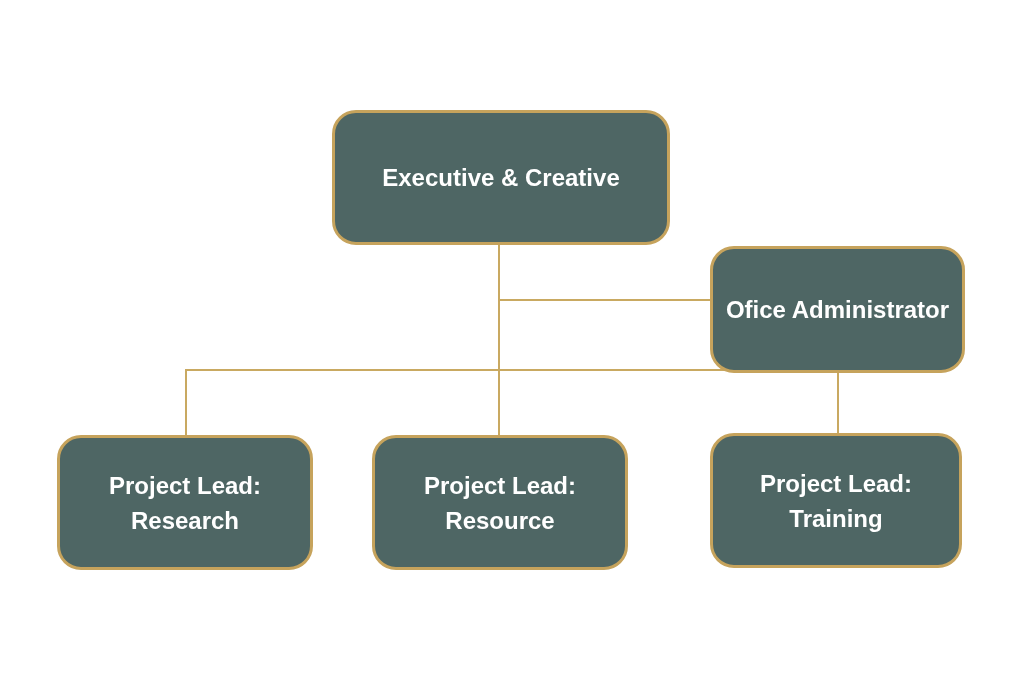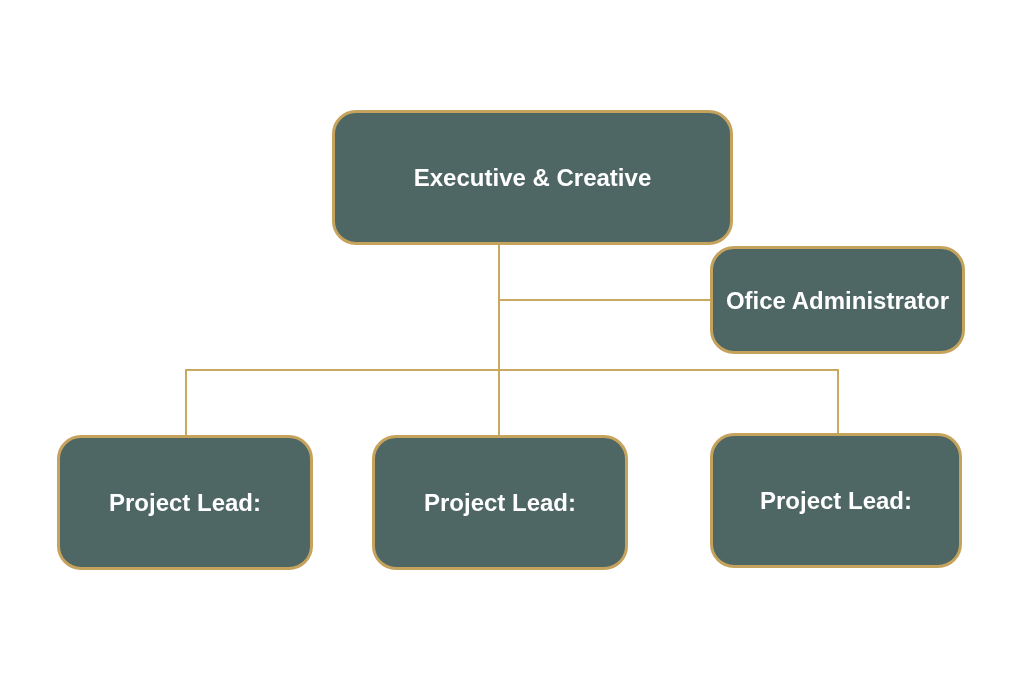--- a/index.html
+++ b/index.html
@@ -46,7 +46,7 @@
     padding: 4px 10px;
   }
   
-  .node-exec      { left: 332px; top: 110px; width: 401px; height: 135px; }
+  .node-exec      { left: 332px; top: 110px; width: 338px; height: 135px; }
   .node-office    { left: 710px; top: 246px; width: 255px; height: 108px; }
   .node-research  { left:  57px; top: 435px; width: 256px; height: 135px; }
   .node-resource  { left: 372px; top: 435px; width: 256px; height: 135px; }

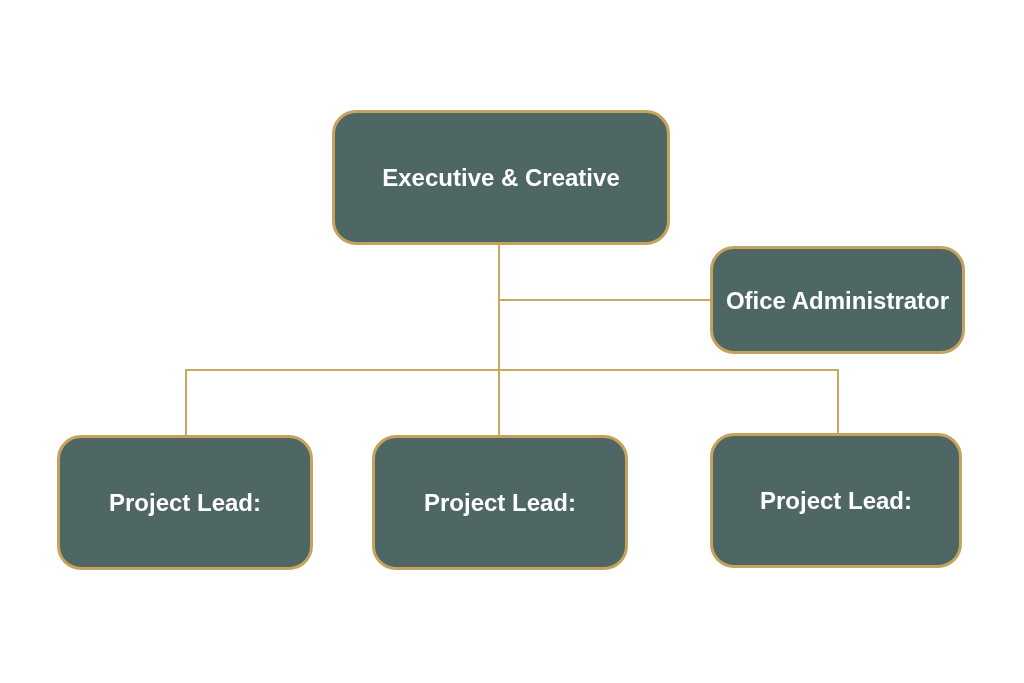--- a/index.html
+++ b/index.html
@@ -47,7 +47,7 @@
   }
   
   .node-exec      { left: 332px; top: 110px; width: 338px; height: 135px; }
-  .node-office    { left: 710px; top: 246px; width: 255px; height: 108px; }
+  .node-office    { left: 710px; top: 246px; width: 255px; height: 127px; }
   .node-research  { left:  57px; top: 435px; width: 256px; height: 135px; }
   .node-resource  { left: 372px; top: 435px; width: 256px; height: 135px; }
   .node-training  { left: 710px; top: 433px; width: 252px; height: 135px; }

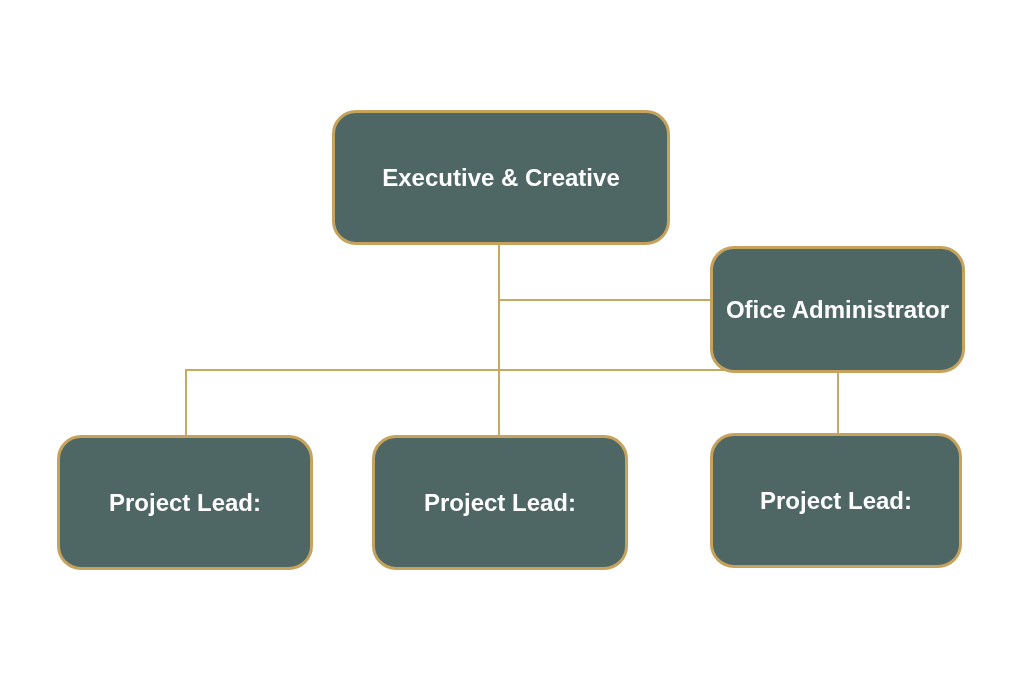--- a/index.html
+++ b/index.html
@@ -79,6 +79,7 @@
 
   <div class="node node-research">
     <span>Project Lead:</span>
+    <span>Research</span>
   </div>
 
   <div class="node node-resource">

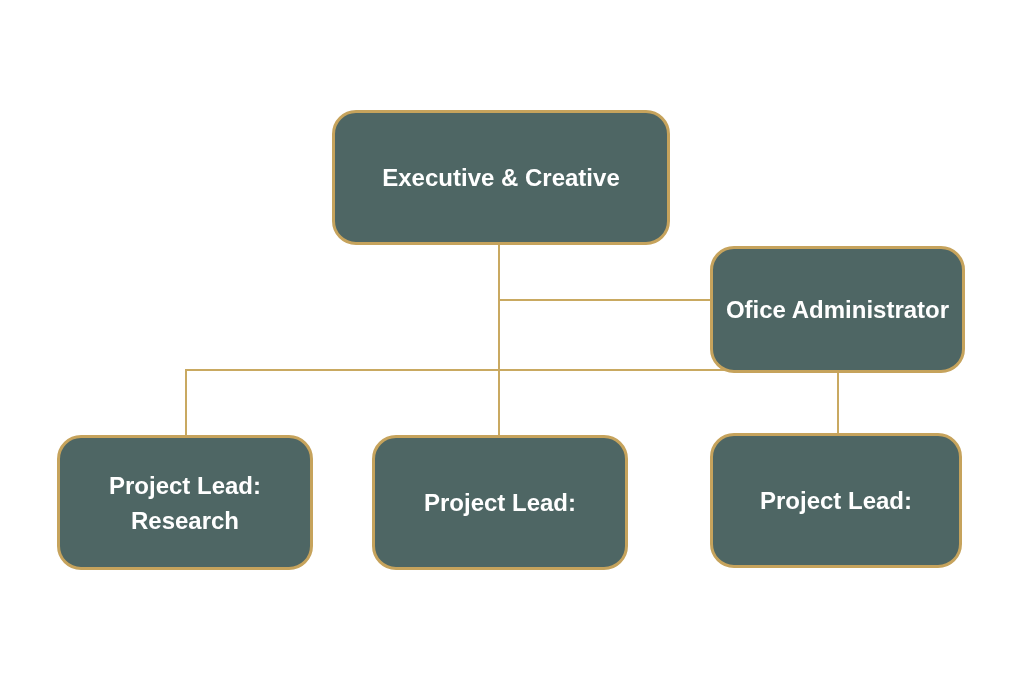--- a/index.html
+++ b/index.html
@@ -84,6 +84,7 @@
 
   <div class="node node-resource">
     <span>Project Lead:</span>
+    <span>Resource</span>
   </div>
 
   <div class="node node-training">

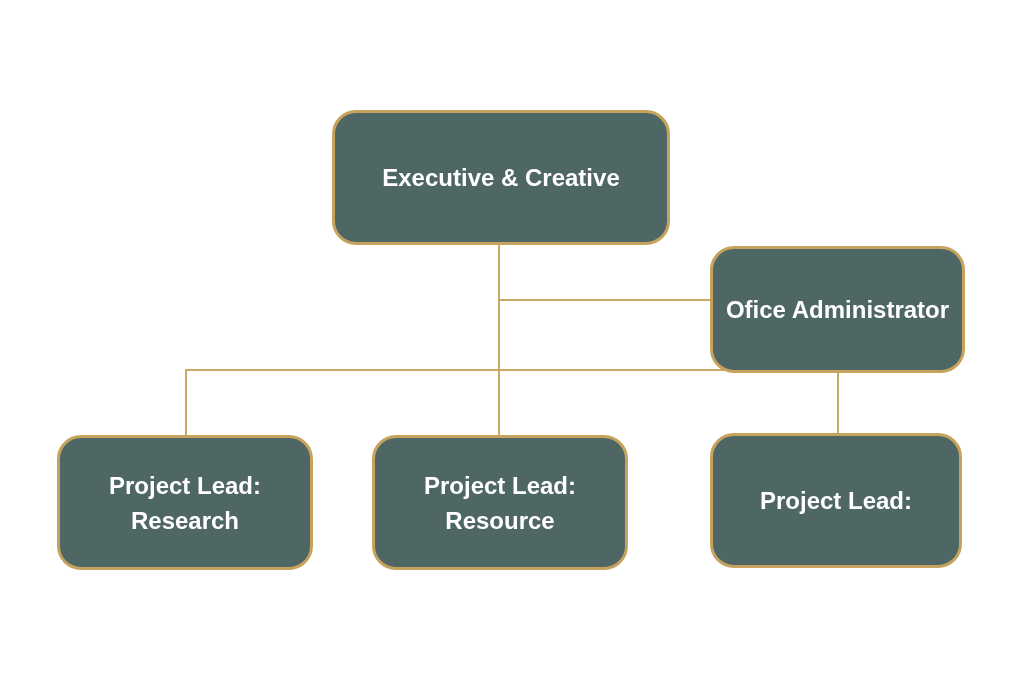--- a/index.html
+++ b/index.html
@@ -89,6 +89,7 @@
 
   <div class="node node-training">
     <span>Project Lead:</span>
+    <span>Training</span>
   </div>
 
 </div>

